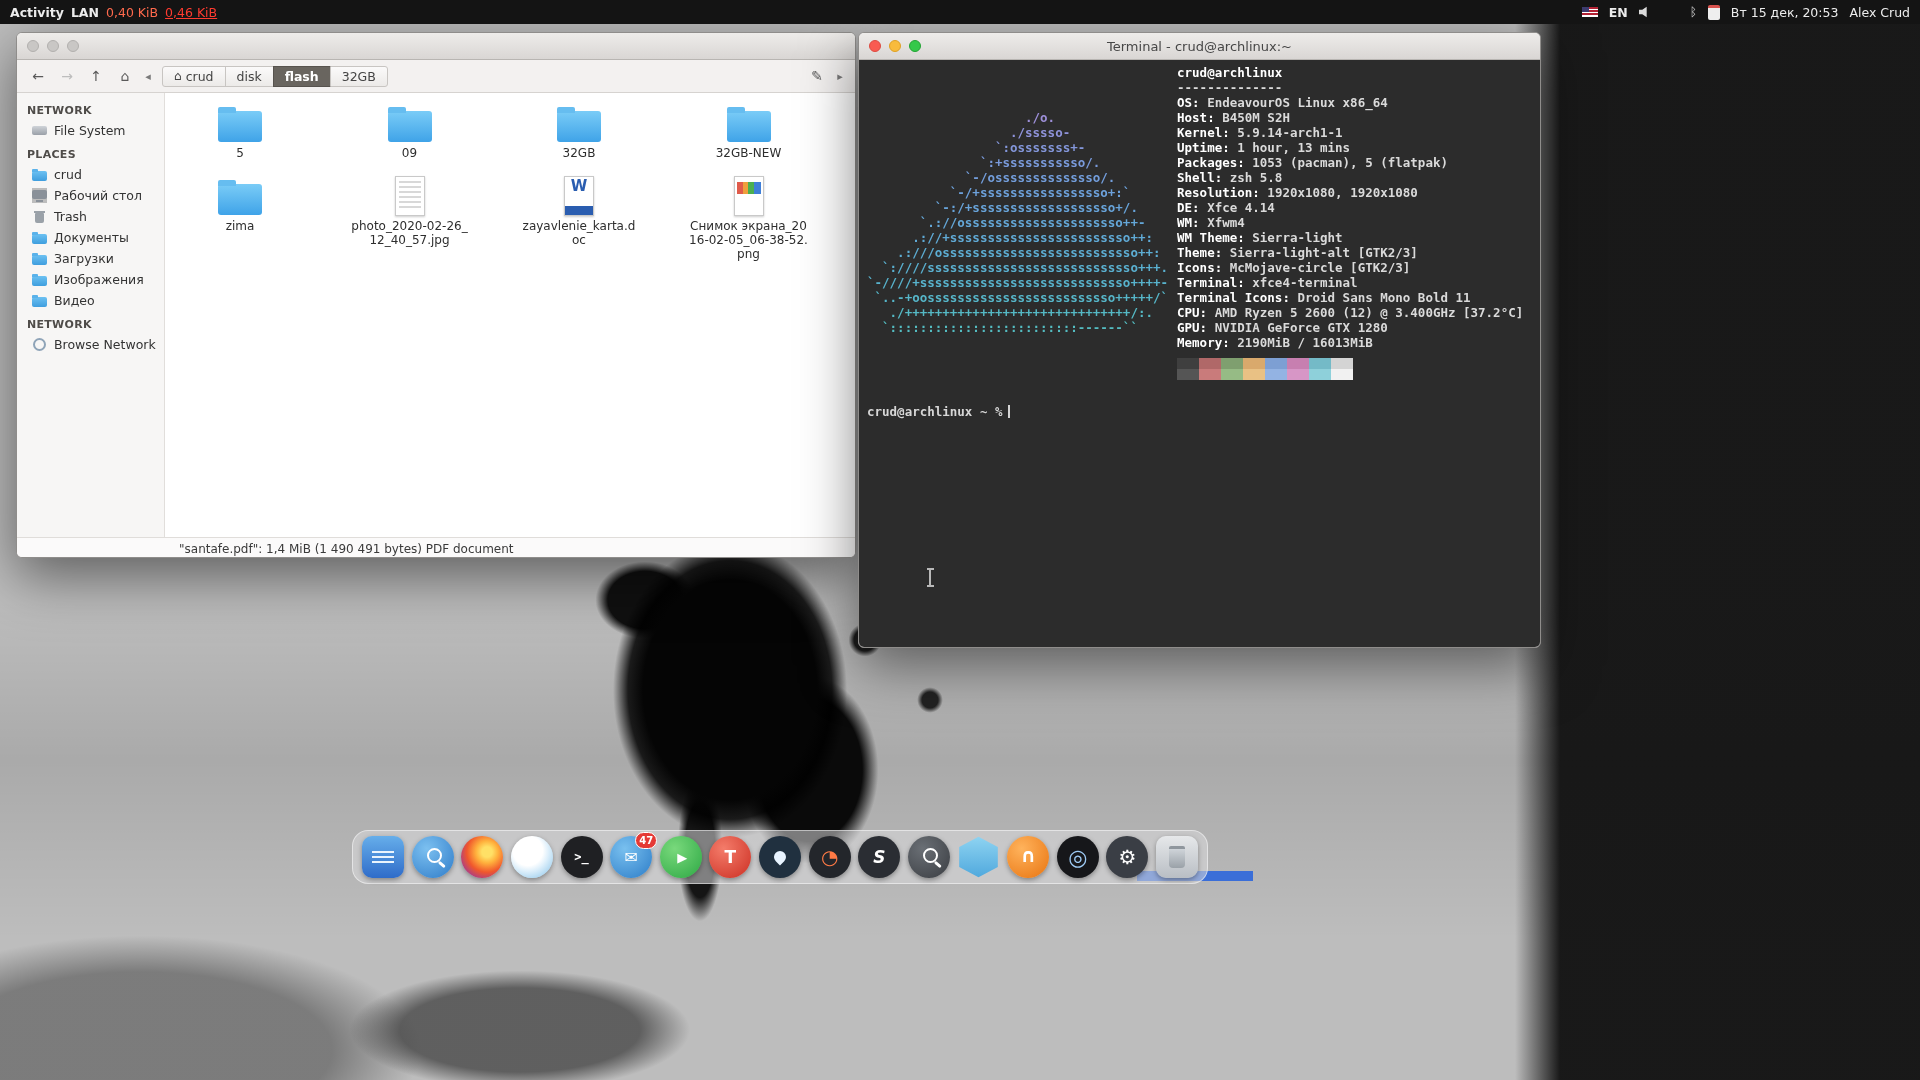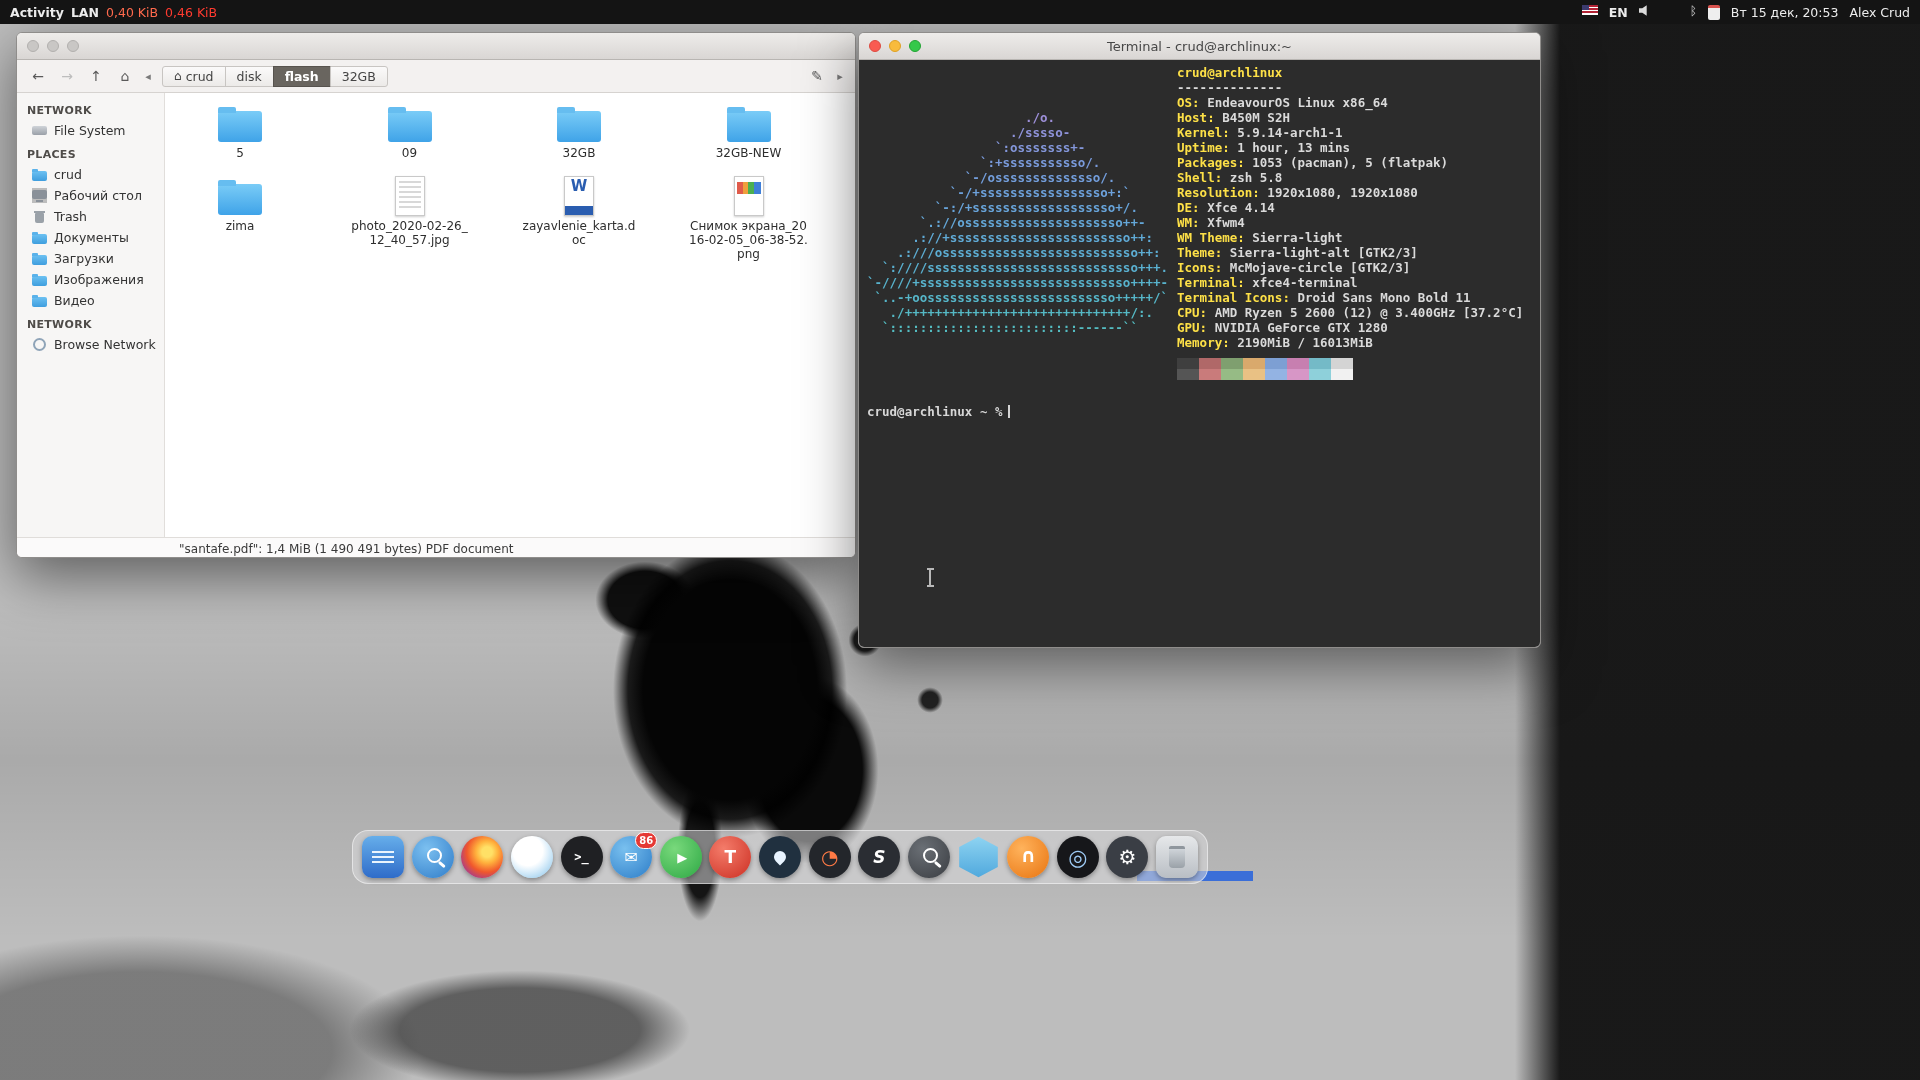--- a/index.html
+++ b/index.html
@@ -195,7 +195,7 @@
     <button class="tb-bold">Activity</button>
     <span class="tb-bold">LAN</span>
     <span style="color: rgb(255, 106, 77);">0,40 KiB</span>
-    <span style="color: rgb(255, 59, 48);">0,46 KiB</span>
+    <span style="color: rgb(255, 59, 48); text-decoration: underline;">0,46 KiB</span>
     <div class="tb-right">
       <span class="icon-flag"></span>
       <span class="tb-bold">EN</span>

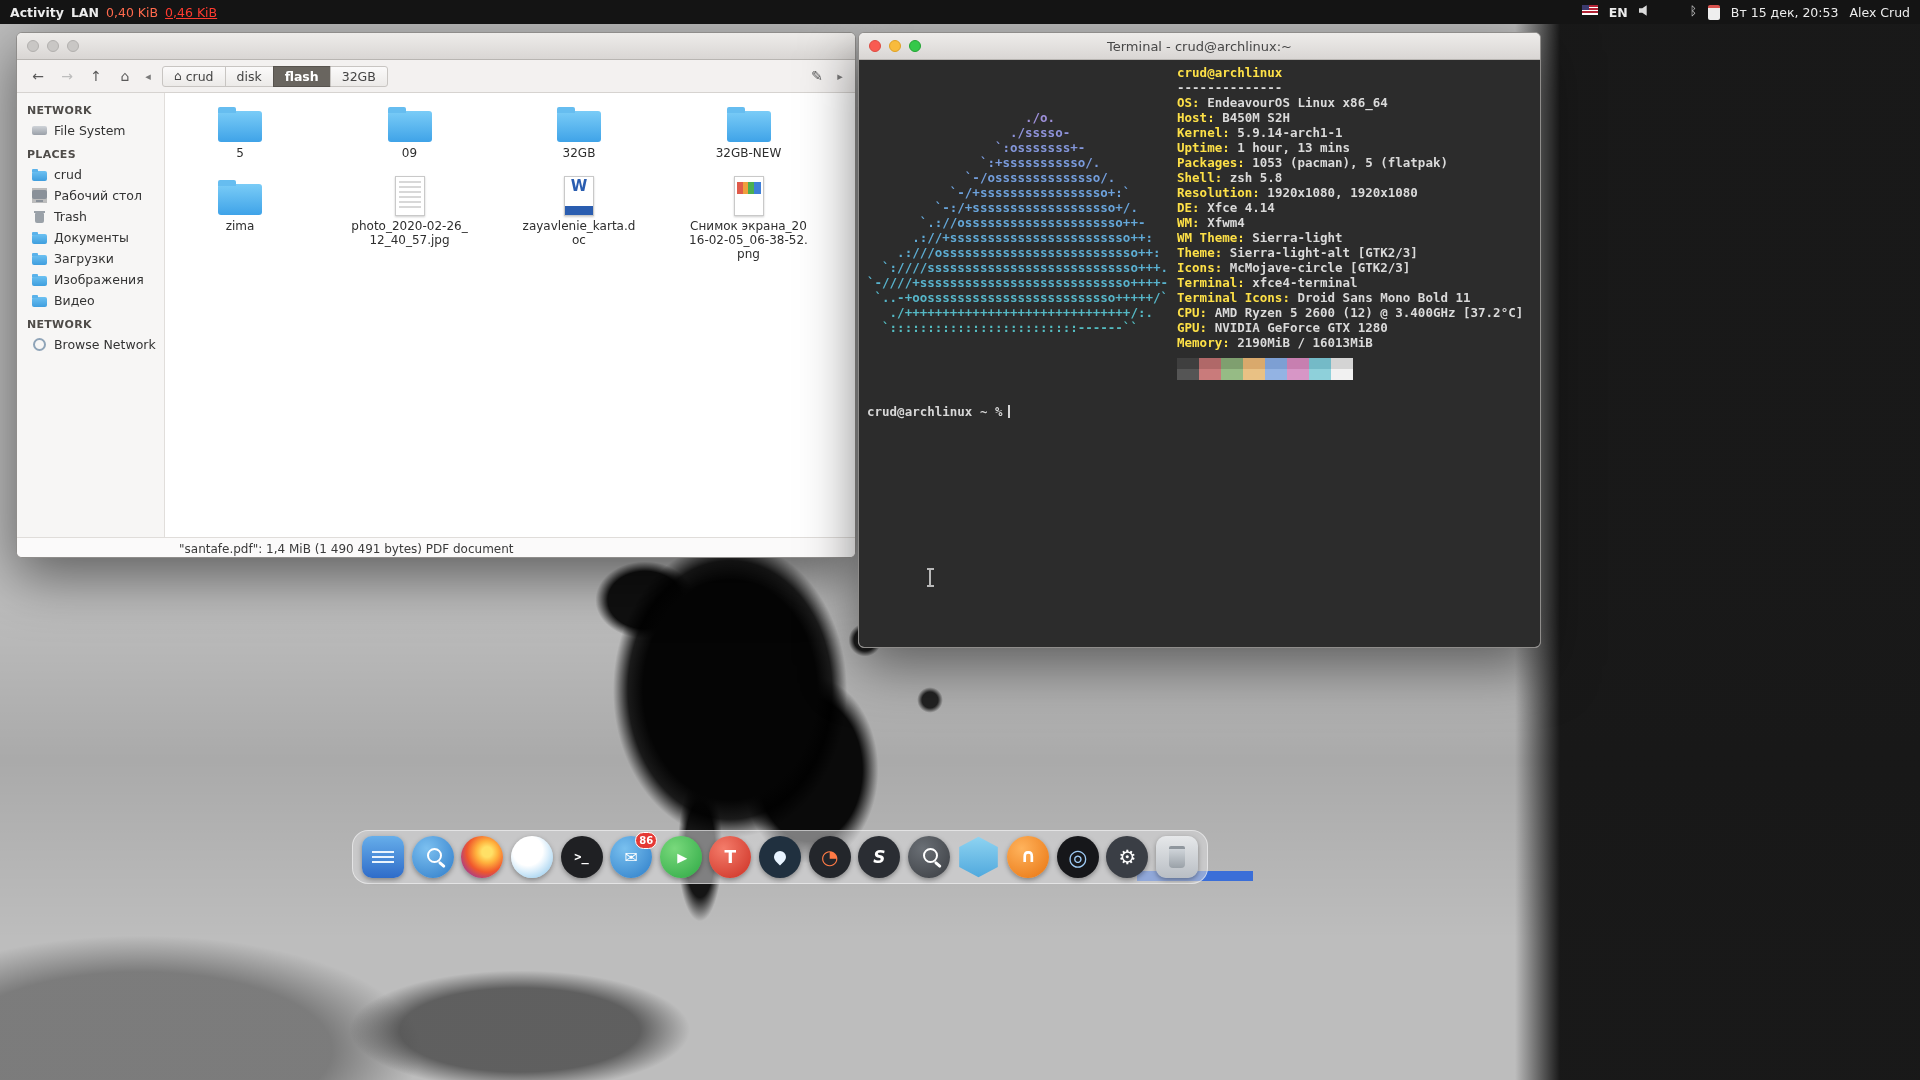--- a/index.html
+++ b/index.html
@@ -27,7 +27,7 @@
   .topbar{position:absolute;top:0;left:0;right:0;height:24px;background:#141414;z-index:60;
           display:flex;align-items:center;padding:0 10px;gap:7px;color:#ececec;font-size:12.5px}
   .tb-bold{font-weight:bold}
-  .tb-right{margin-left:auto;display:flex;gap:11px}
+  .tb-right{margin-left:auto;display:flex;align-items:center;gap:11px}
   .icon-flag{width:16px;height:10px;position:relative;flex:none;
      background:repeating-linear-gradient(180deg,#b22234 0 1.6px,#fff 1.6px 3.2px);}
   .icon-flag::after{content:'';position:absolute;left:0;top:0;width:7px;height:5px;background:#3c3b6e}

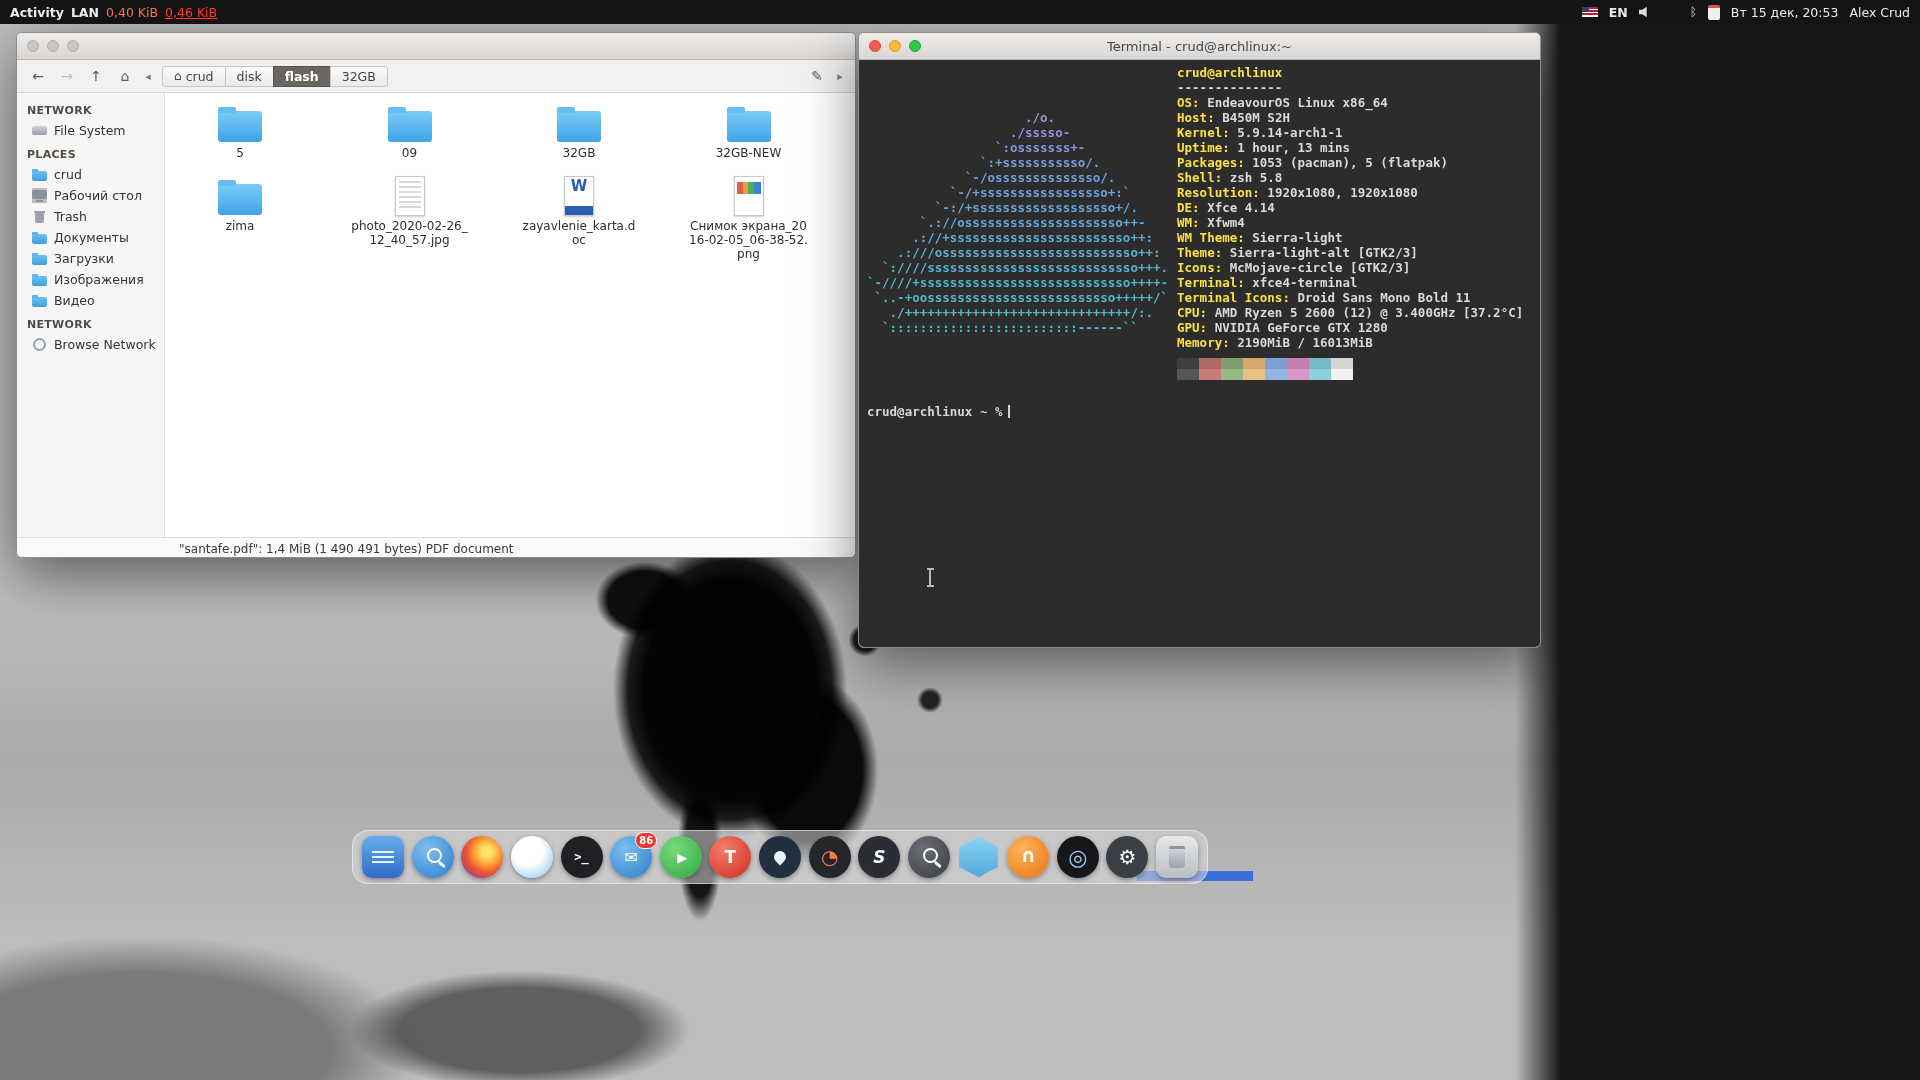--- a/index.html
+++ b/index.html
@@ -126,7 +126,7 @@
   .art-line{white-space:pre}
   .ninfo{margin-left:9px}
   .info-line{white-space:pre}
-  .n-title,.lbl{color:#fde047}
+  .n-title,.lbl{color:#ffffff}
   .n-dash,.val{color:#dadada}
   .pal-grid{margin-top:8px}
   .pal-row{display:flex}

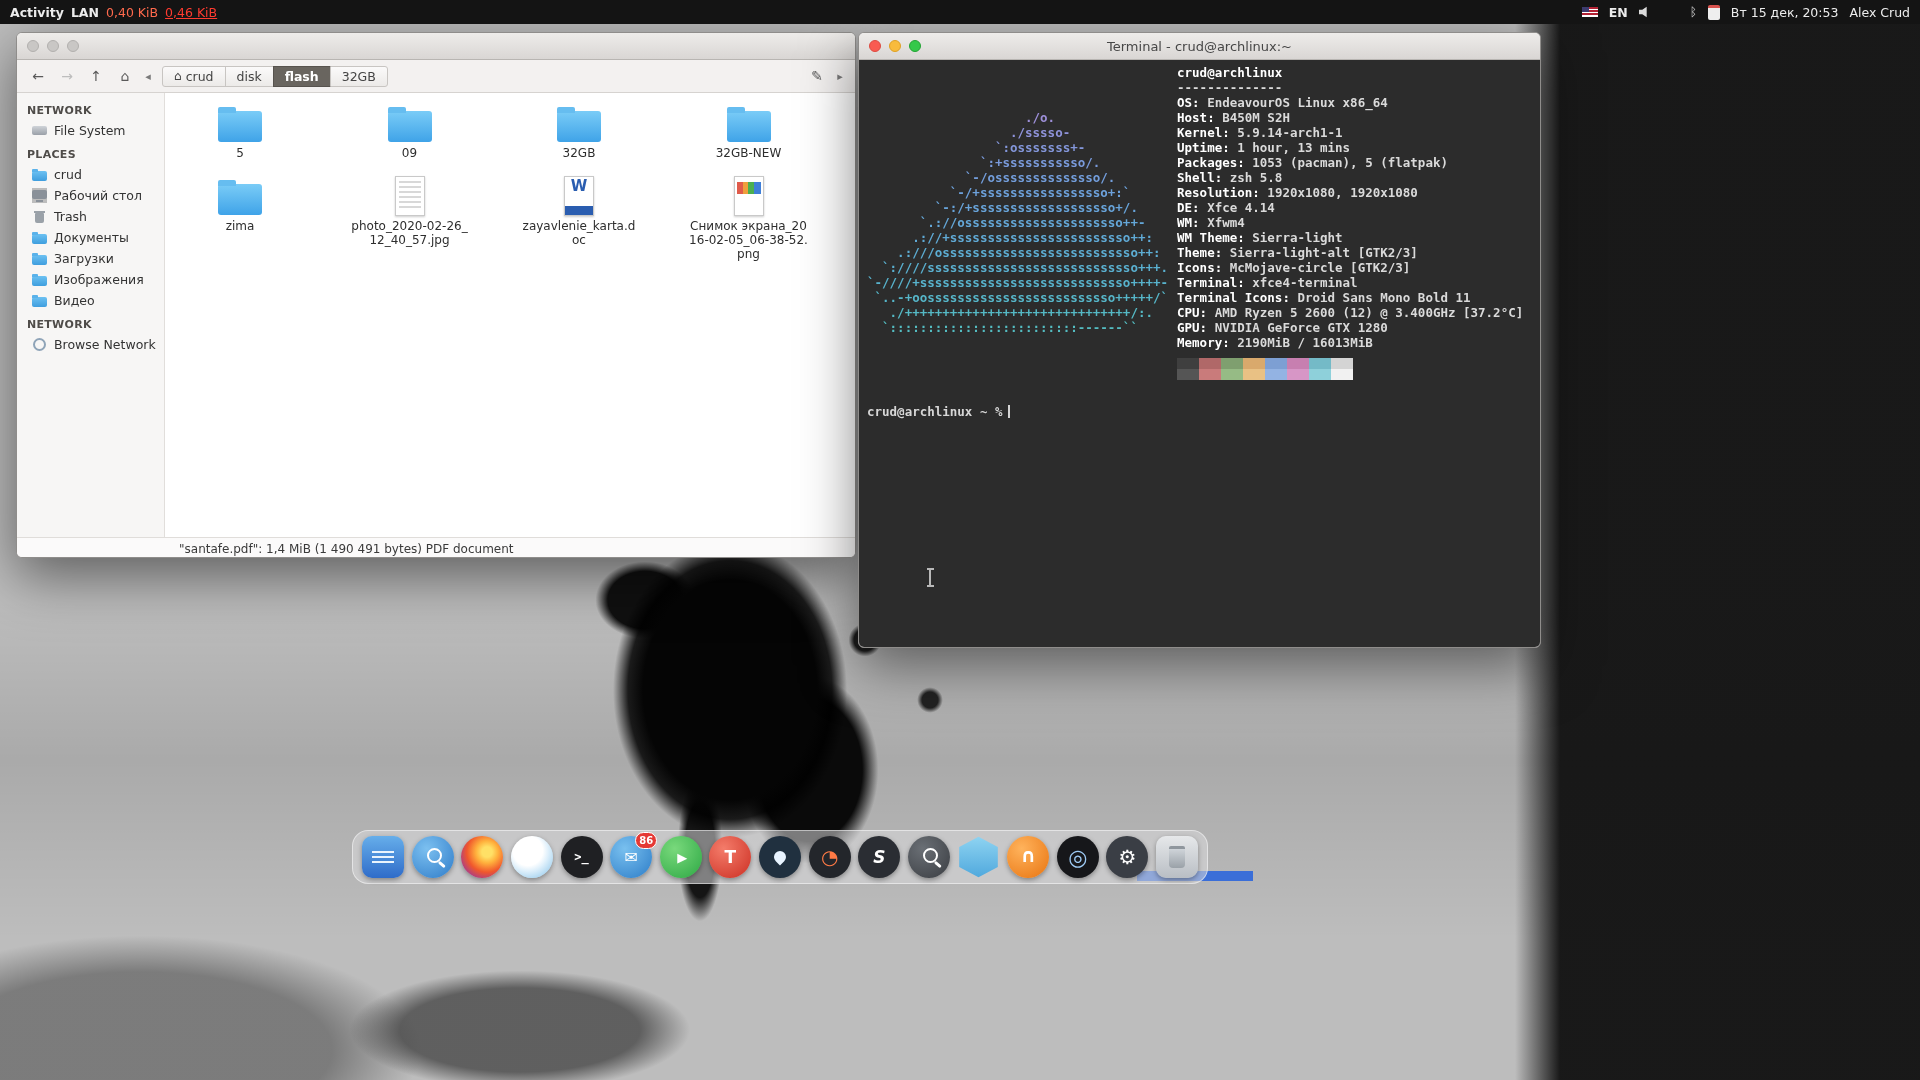--- a/index.html
+++ b/index.html
@@ -466,7 +466,7 @@
 
       <div class="ic mail">
         <span class="glyph">✉</span>
-        <span class="badge show">86</span>
+        <span class="badge show">47</span>
       </div>
 
       <div class="ic green">

